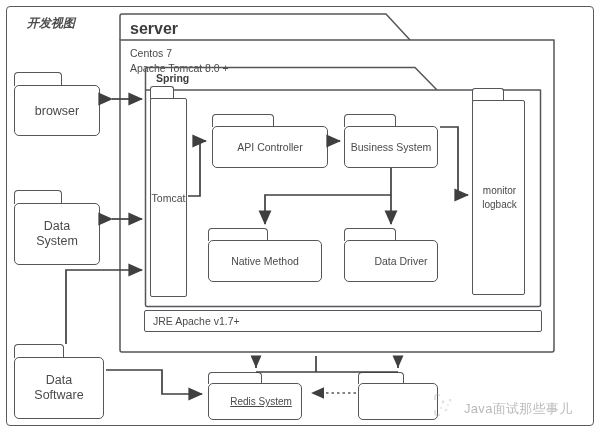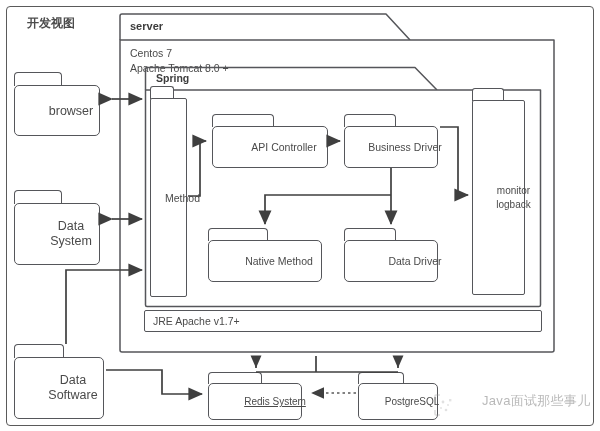--- a/index.html
+++ b/index.html
@@ -105,7 +105,7 @@
 
   <div class="outer-frame" style="left:6px;top:6px;width:586px;height:418px;"></div>
 
-  <div class="lbl" style="left:27px;top:16px;font-size:12px;font-weight:bold;color:#4c4c4c;">开发视图</div>
+  <div class="lbl" style="left:27px;top:16px;font-size:12px;font-weight:bold;color:#4c4c4c;font-style:italic;">开发视图</div>
 
   <div class="cont" style="left:118px;top:12px;width:438px;height:342px;">
     <svg width="438" height="342" viewBox="0 0 438 342">

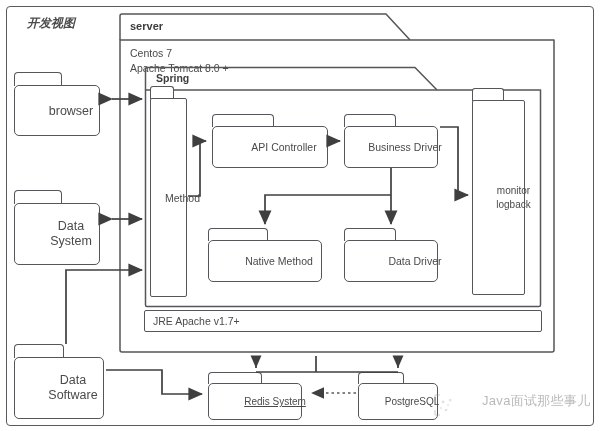--- a/index.html
+++ b/index.html
@@ -114,7 +114,7 @@
 
       <path d="M2,28 L436,28 L436,338 Q436,340 434,340 L4,340 Q2,340 2,338 Z" fill="#ffffff" stroke="#55565a" stroke-width="1.5" stroke-linejoin="round"></path>
     </svg>
-    <div class="cname" style="left:12px;top:8px;font-size:11px;text-align:right;">server</div>
+    <div class="cname" style="left:12px;top:8px;font-size:16px;text-align:right;">server</div>
     <div class="cmeta" style="left:12px;top:34px;font-size:10.5px;">Centos 7
 Apache Tomcat 8.0 +</div>
   </div>

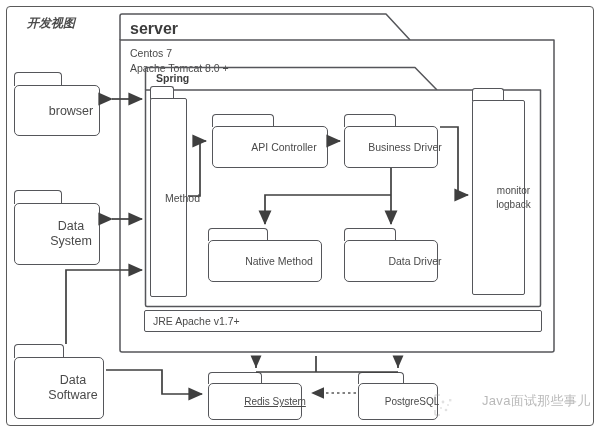--- a/index.html
+++ b/index.html
@@ -71,7 +71,6 @@
     color:#4a4a4a;
     white-space:pre-line;
     pointer-events:none;
-    padding-left:14px;
   }
   svg.wires{
     position:absolute;left:0;top:0;

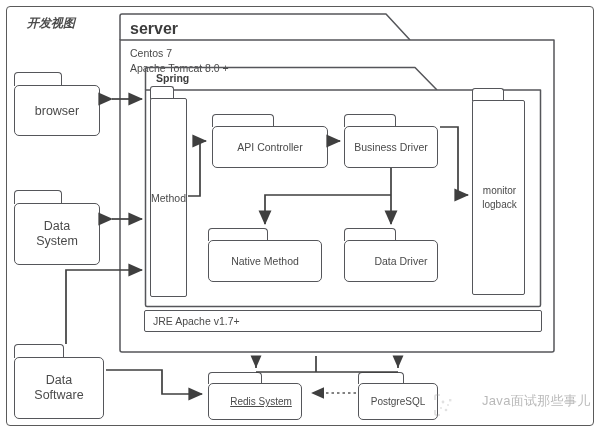--- a/index.html
+++ b/index.html
@@ -166,7 +166,7 @@
     <div class="tab" style="width:52px;height:13px;border-radius:4px 4px 0 0;"></div>
     <div class="body" style="top:12px;width:94px;height:42px;"></div>
   </div>
-  <div class="nodetext" style="left:344px;top:126px;width:94px;height:42px;font-size:10.5px;">Business Driver</div>
+  <div class="nodetext" style="left:344px;top:126px;width:94px;height:42px;font-size:10.5px;">Business System</div>
 
   <div class="folder" style="left:208px;top:228px;width:116px;height:54px;">
     <div class="tab" style="width:60px;height:13px;border-radius:4px 4px 0 0;"></div>

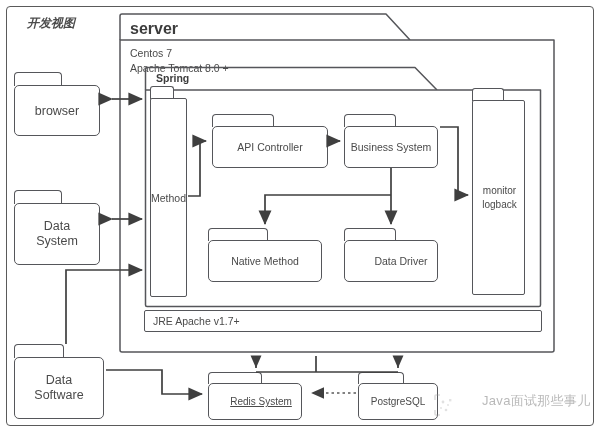--- a/index.html
+++ b/index.html
@@ -154,7 +154,7 @@
     <div class="tab" style="width:24px;height:13px;border-radius:3px 3px 0 0;"></div>
     <div class="body sq" style="top:12px;width:37px;height:199px;"></div>
   </div>
-  <div class="nodetext" style="left:150px;top:98px;width:37px;height:199px;font-size:10.5px;">Method</div>
+  <div class="nodetext" style="left:150px;top:98px;width:37px;height:199px;font-size:10.5px;">Tomcat</div>
 
   <div class="folder" style="left:212px;top:114px;width:118px;height:54px;">
     <div class="tab" style="width:62px;height:13px;border-radius:4px 4px 0 0;"></div>

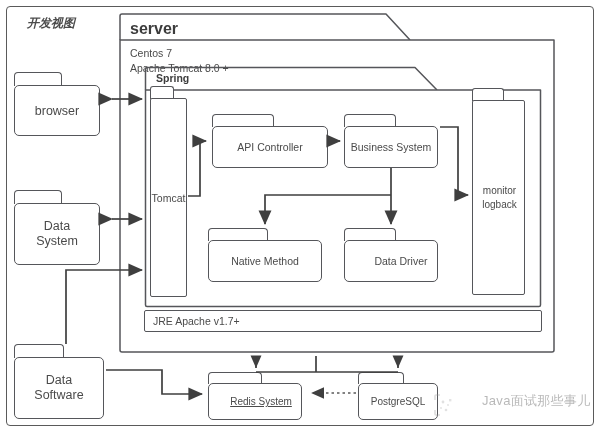--- a/index.html
+++ b/index.html
@@ -197,7 +197,6 @@
     <div class="tab" style="width:46px;height:12px;border-radius:4px 4px 0 0;"></div>
     <div class="body" style="top:11px;width:80px;height:37px;"></div>
   </div>
-  <div class="nodetext" style="left:358px;top:383px;width:80px;height:37px;font-size:10px;">PostgreSQL</div>
 
   <svg class="wires" viewBox="0 0 600 431">
     <defs>

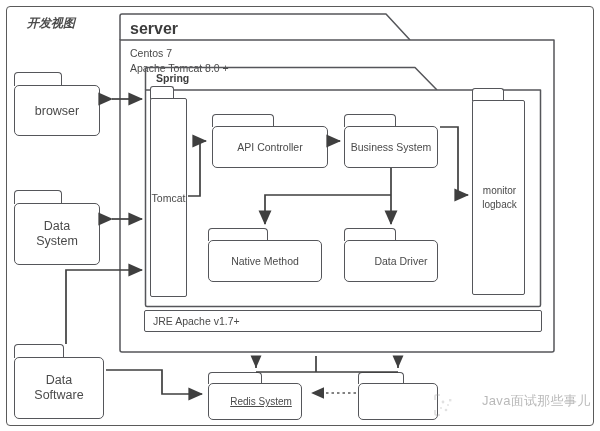--- a/index.html
+++ b/index.html
@@ -82,8 +82,8 @@
   #watermark{
     position:absolute;
     display:flex;
-    align-items:flex-start;
-    gap:24px;
+    align-items:flex-end;
+    gap:6px;
     opacity:.62;
   }
   #watermark .wtext{

